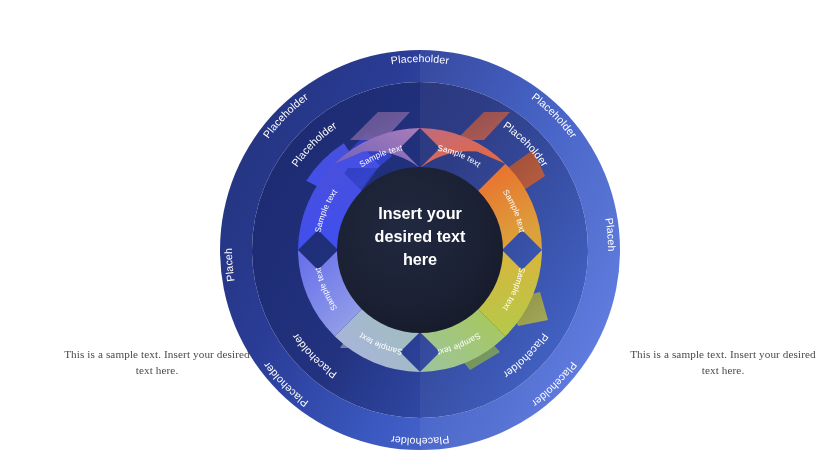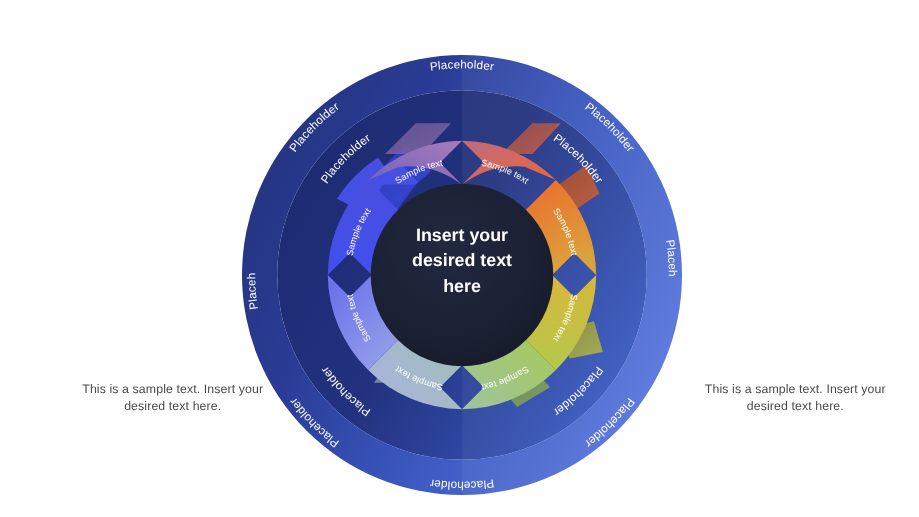--- a/index.html
+++ b/index.html
@@ -34,6 +34,7 @@
     color: #4a4a4a;
     text-align: center;
     letter-spacing: 0.1px;
+    font-family: Liberation Serif, serif;
   }
   #caption-left  { left: 62px;  top: 346px; }
   #caption-right { left: 628px; top: 346px; }

